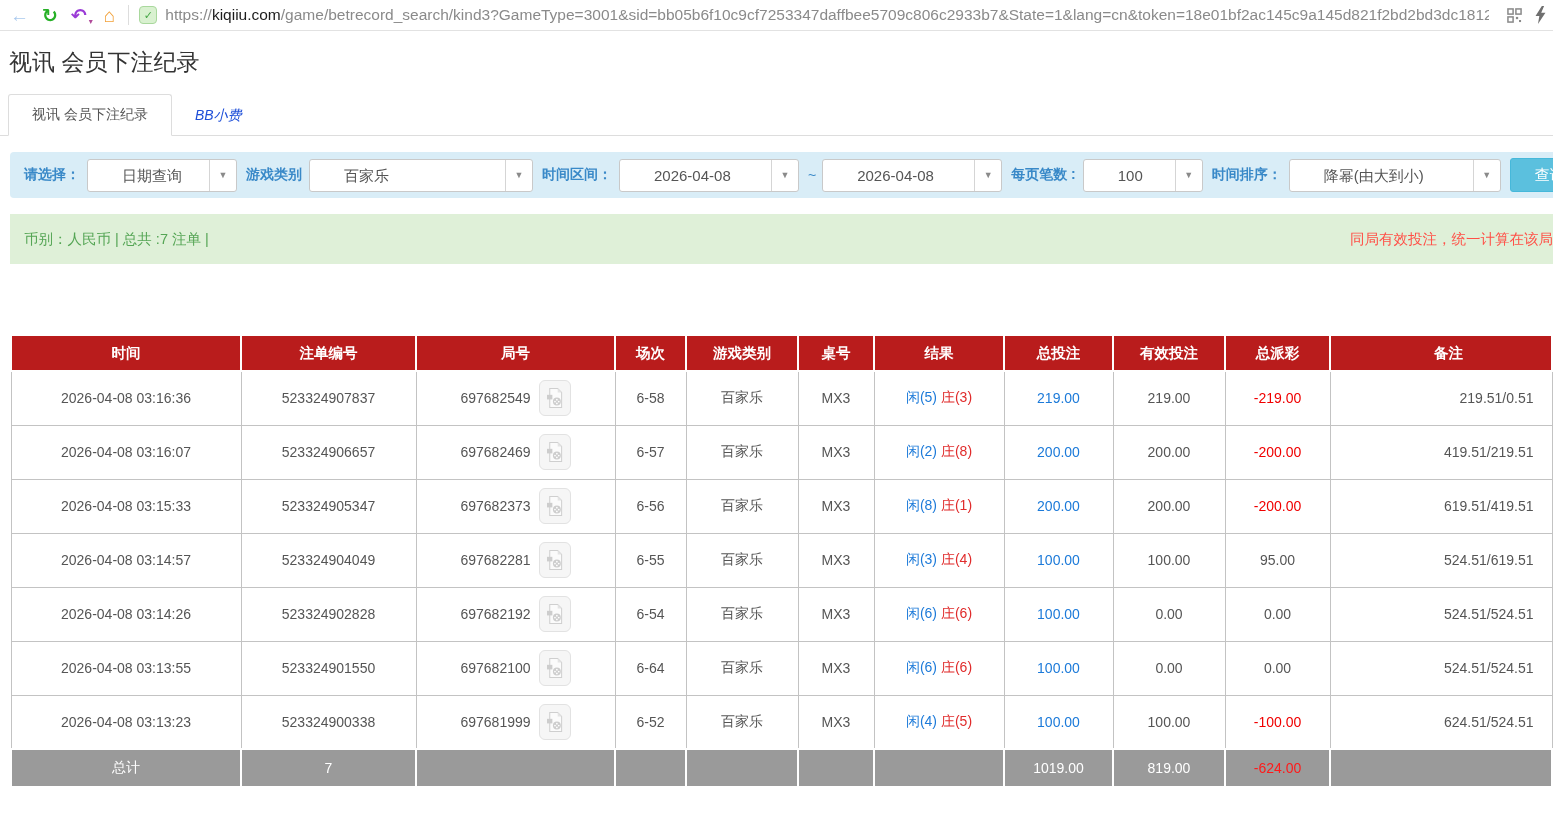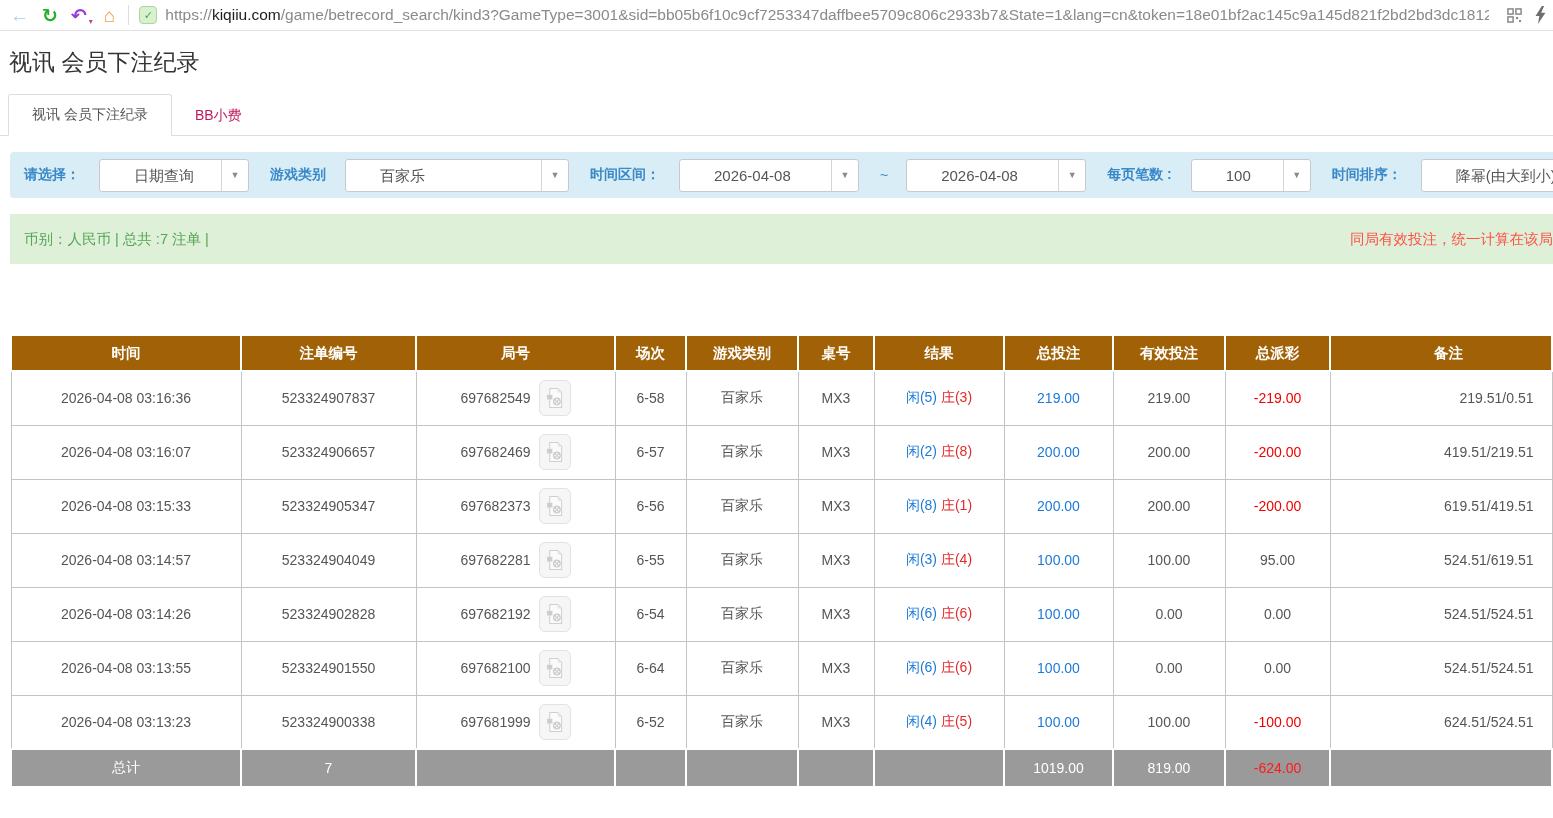--- a/index.html
+++ b/index.html
@@ -32,7 +32,7 @@
   .tab { padding:11px 23px; font-size:14px; margin-bottom:-1px; cursor:pointer; }
   .tab.active { background:#fff; border:1px solid #ddd; border-bottom-color:#fff;
     border-radius:3px 3px 0 0; color:#555; }
-  .tab.inactive { color:#be185d; }
+  .tab.inactive { color:#1d4ed8;font-style:italic; }
 
   
   .fbar { margin:16px 0 0 10px; background:#d9edf7; border-radius:4px 0 0 4px;

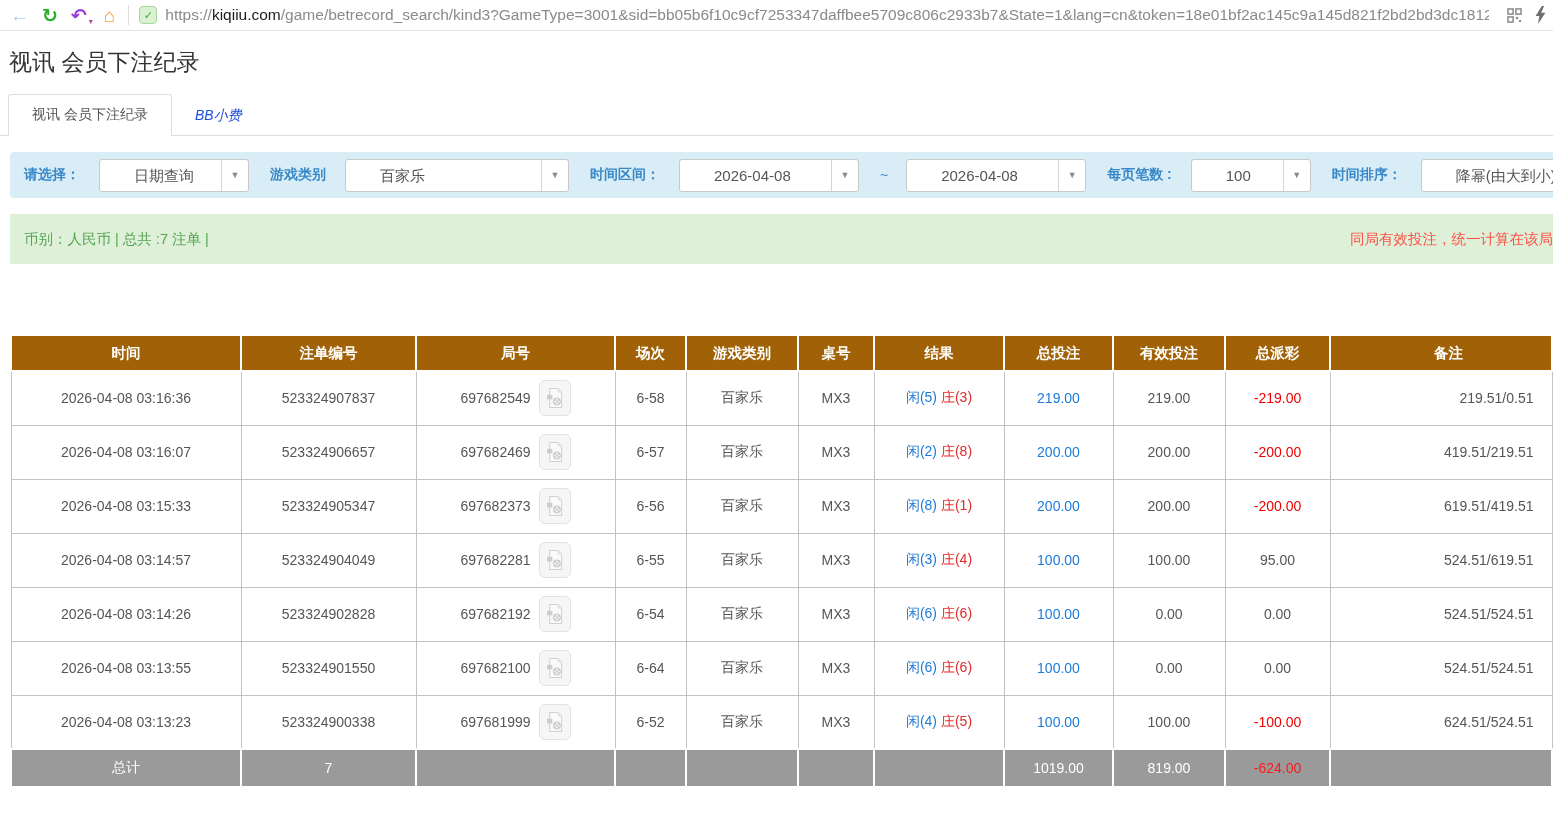--- a/index.html
+++ b/index.html
@@ -37,7 +37,7 @@
   
   .fbar { margin:16px 0 0 10px; background:#d9edf7; border-radius:4px 0 0 4px;
     height:46px; display:flex; align-items:center; padding-left:14px;
-    white-space:nowrap; overflow:hidden; font-size:14px;gap:12px; }
+    white-space:nowrap; overflow:hidden; font-size:14px; }
   .flabel { color:#3989c8; font-weight:bold; margin-right:7px; flex-shrink:0; }
   .dd { display:flex; background:#fff; border:1px solid #c9c9c9; border-radius:3px;
     height:33px; margin-right:9px; flex-shrink:0; cursor:pointer; }

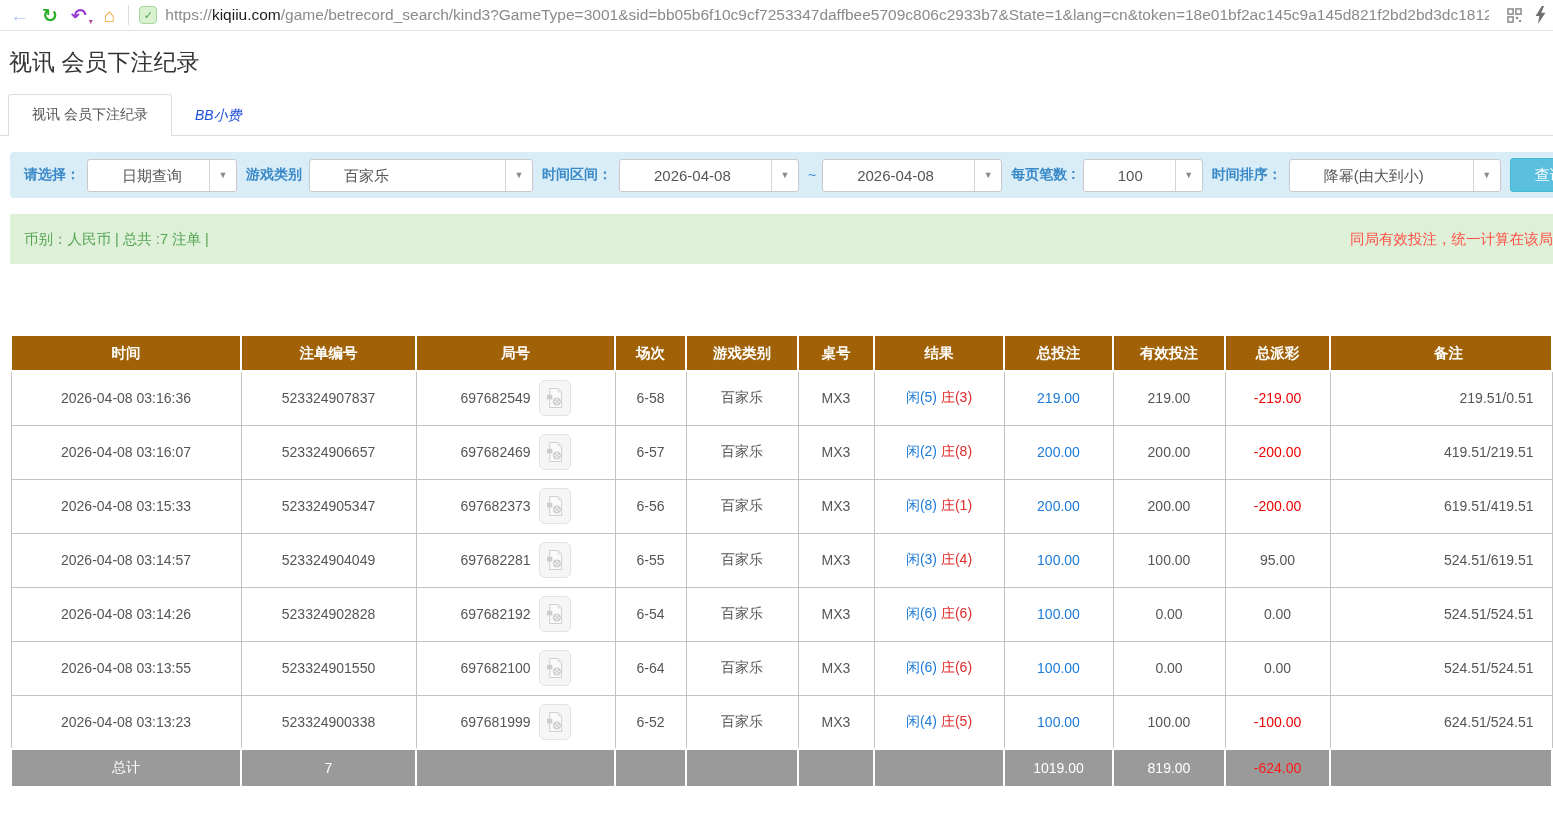--- a/index.html
+++ b/index.html
@@ -60,7 +60,7 @@
   
   .tbl-wrap { margin:70px 0 0 10px; }
   table { border-collapse:collapse; table-layout:fixed; width:1543px; font-size:14px; }
-  th { background:#a16207; color:#fff; font-weight:bold; height:36px; font-size:14.5px;
+  th { background:#b91c1c; color:#fff; font-weight:bold; height:36px; font-size:14.5px;
     border:2px solid #fff; text-align:center; }
   td { border:1px solid #c3c3c3; height:54px; text-align:center; color:#555; background:#fff; }
   th.col-note { text-align:right; padding-right:88px; }

